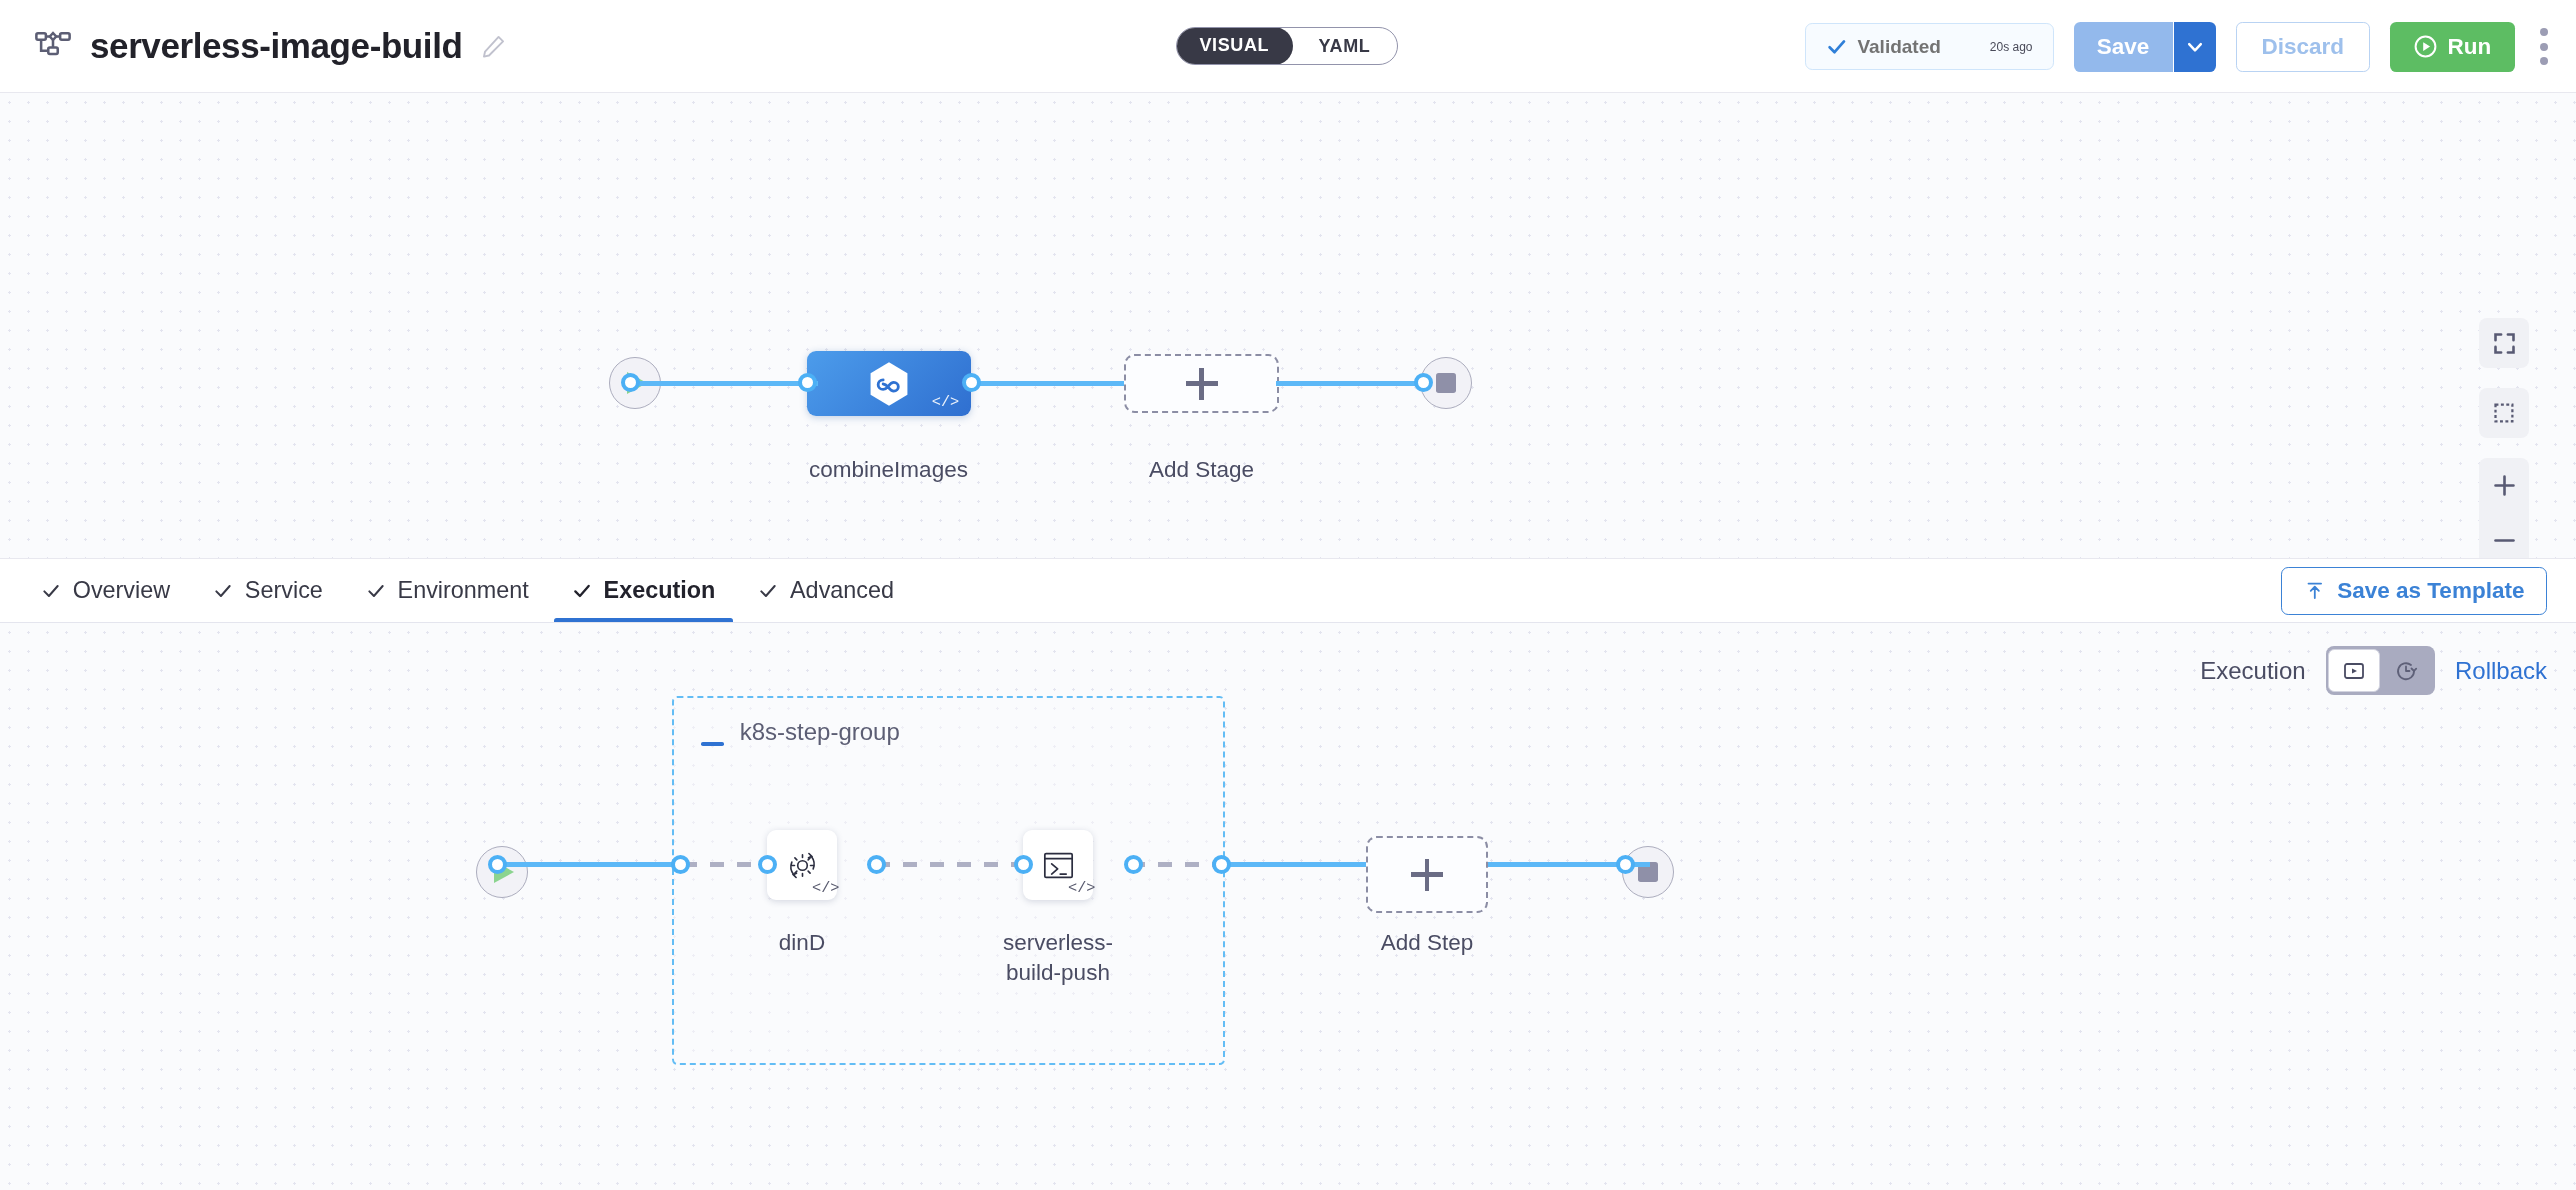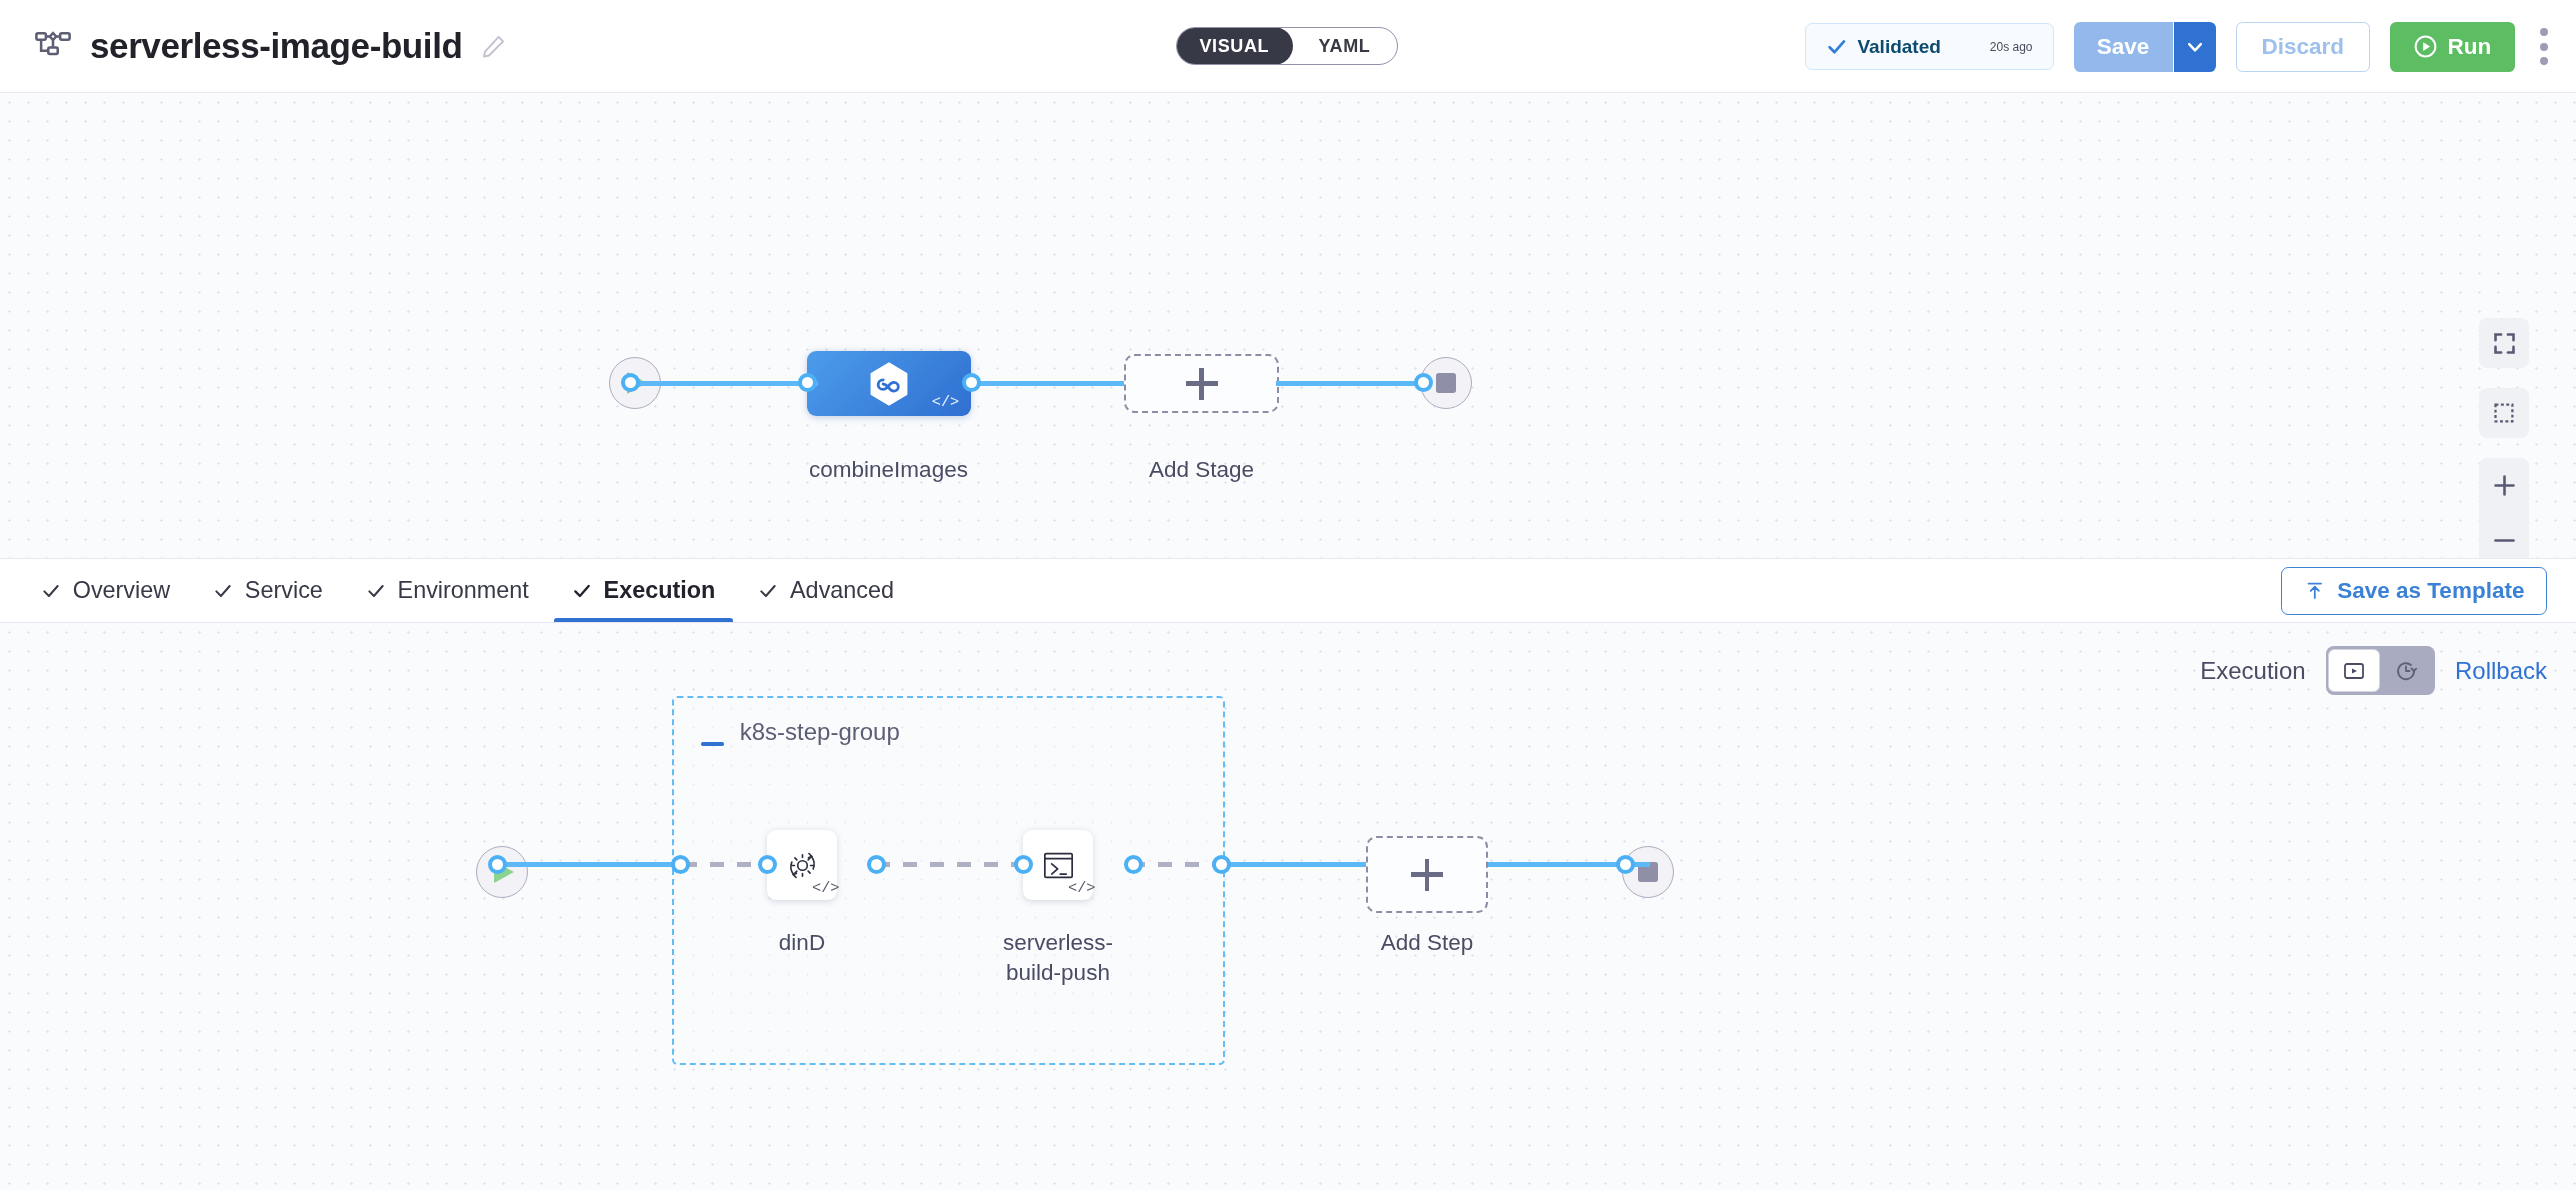--- a/index.html
+++ b/index.html
@@ -32,7 +32,7 @@
 
   .mode-toggle {
     position: absolute; left: 1176px; top: 27px;
-    display: flex; align-items: flex-start;
+    display: flex; align-items: flex-end;
     border: 1.3px solid #9293ab;
     border-radius: 20px;
     height: 38px;

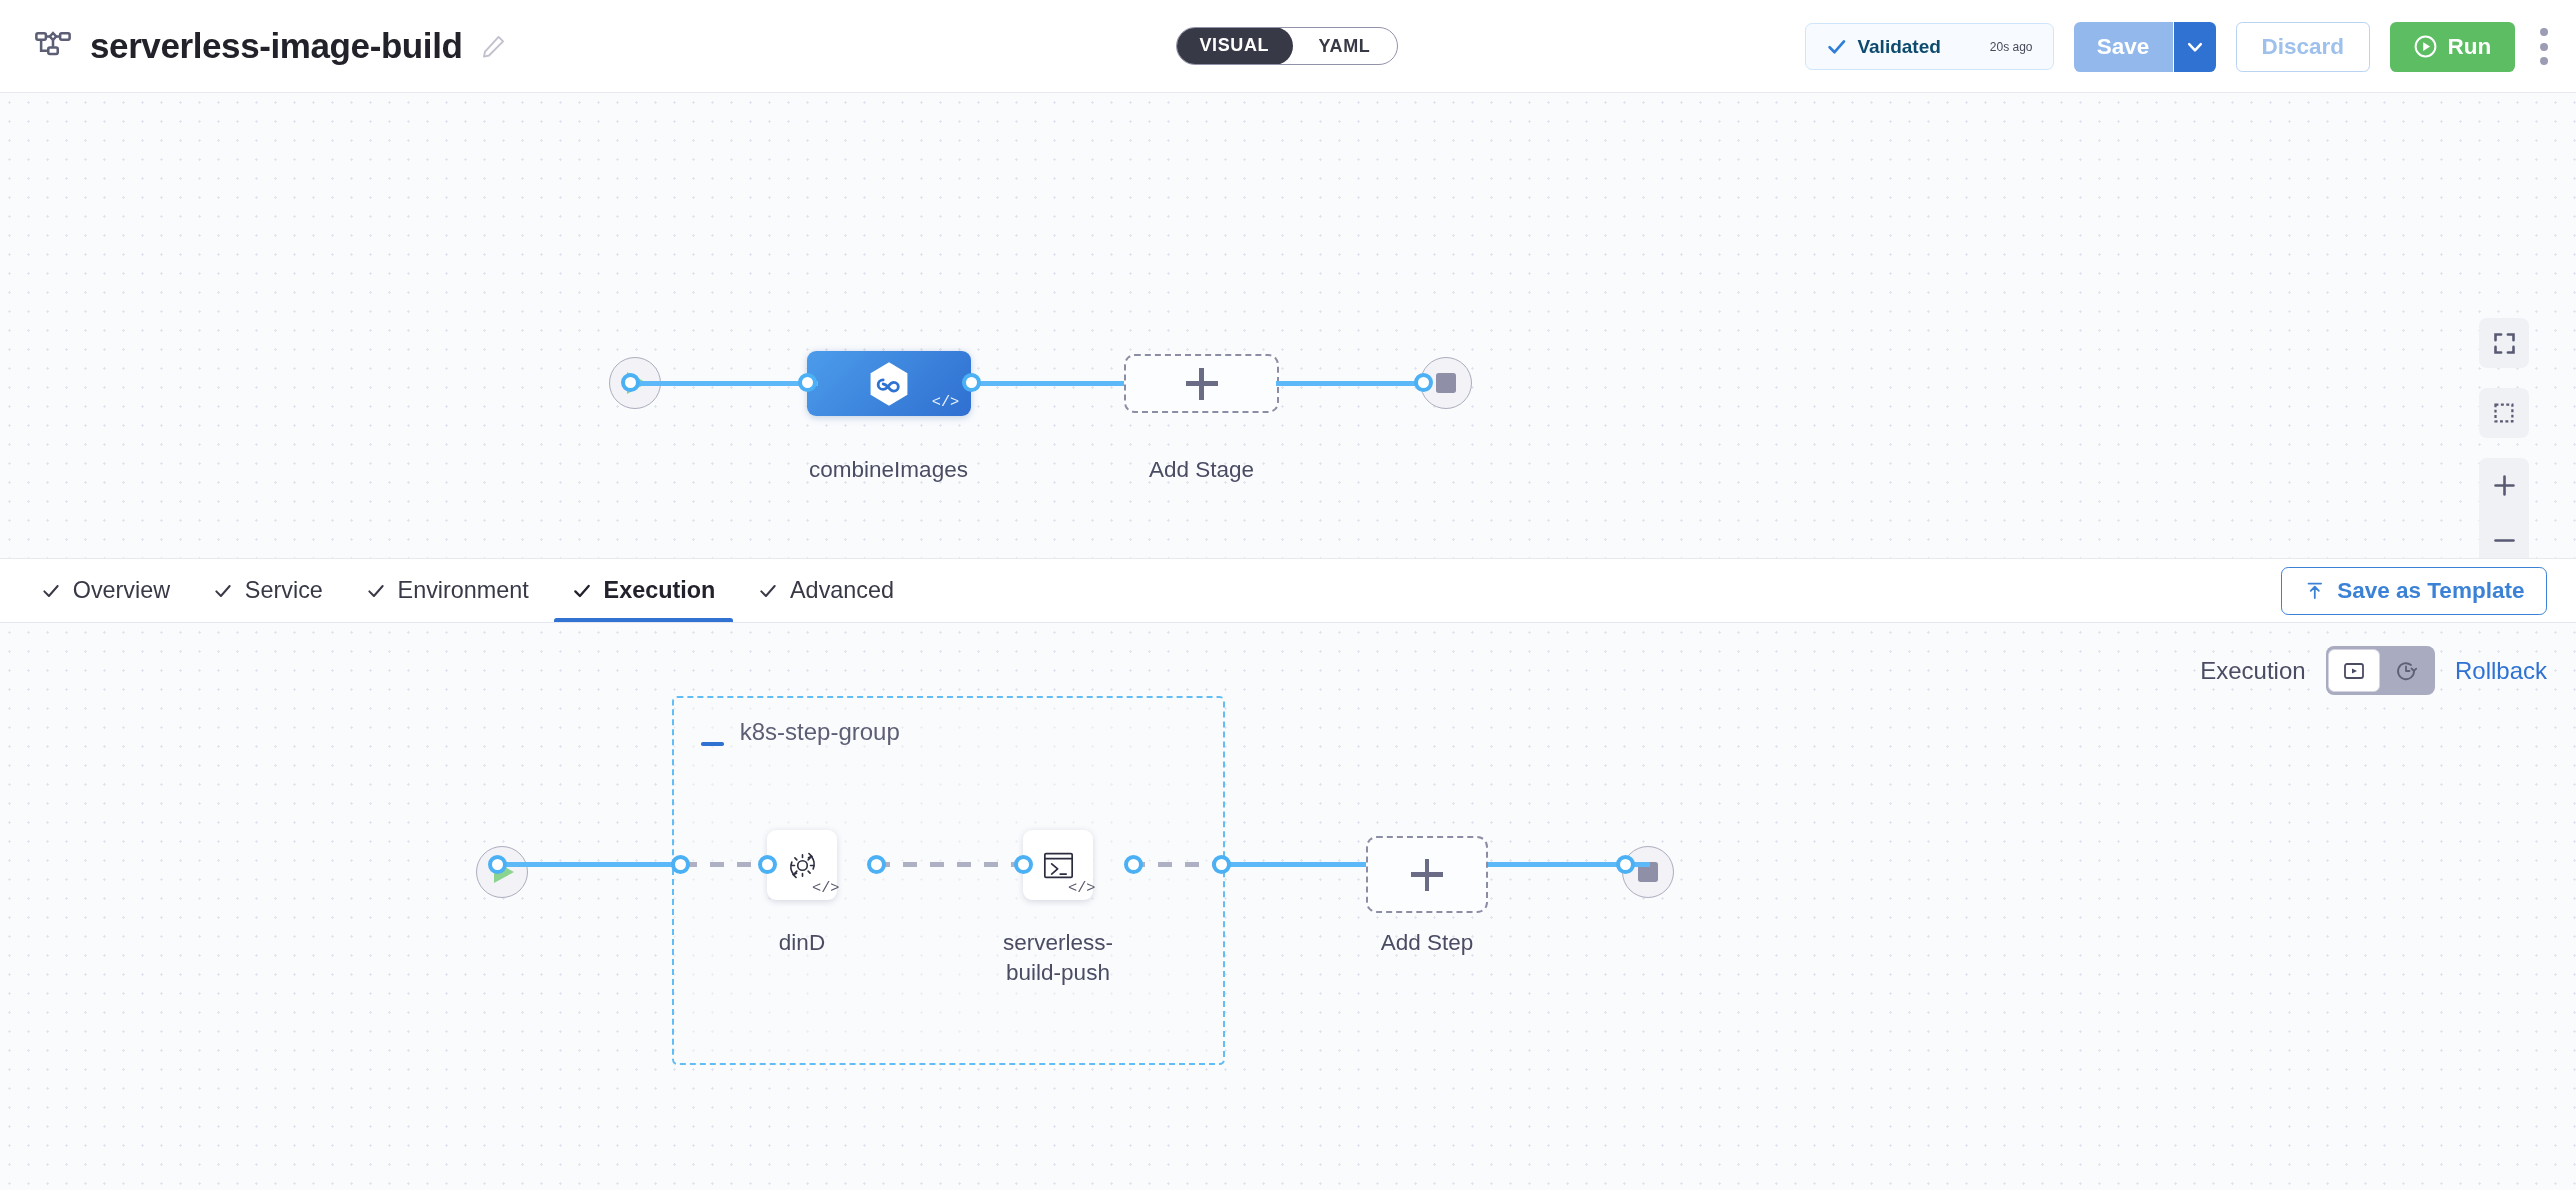--- a/index.html
+++ b/index.html
@@ -65,7 +65,7 @@
     background: #f7fbff;
   }
   .validated-check { width: 21.6px; height: 21.6px; display:block; }
-  .validated-label { font-size: 19px; font-weight: bold; color: #0c4a6e; }
+  .validated-label { font-size: 19px; font-weight: bold; color: #737373; }
   .validated-time { font-size: 12px; color: #494a59; margin-left: 39px; }
 
   .save-split { display: flex; height: 50px; border-radius: 6.3px; overflow: hidden; text-align: center; }

